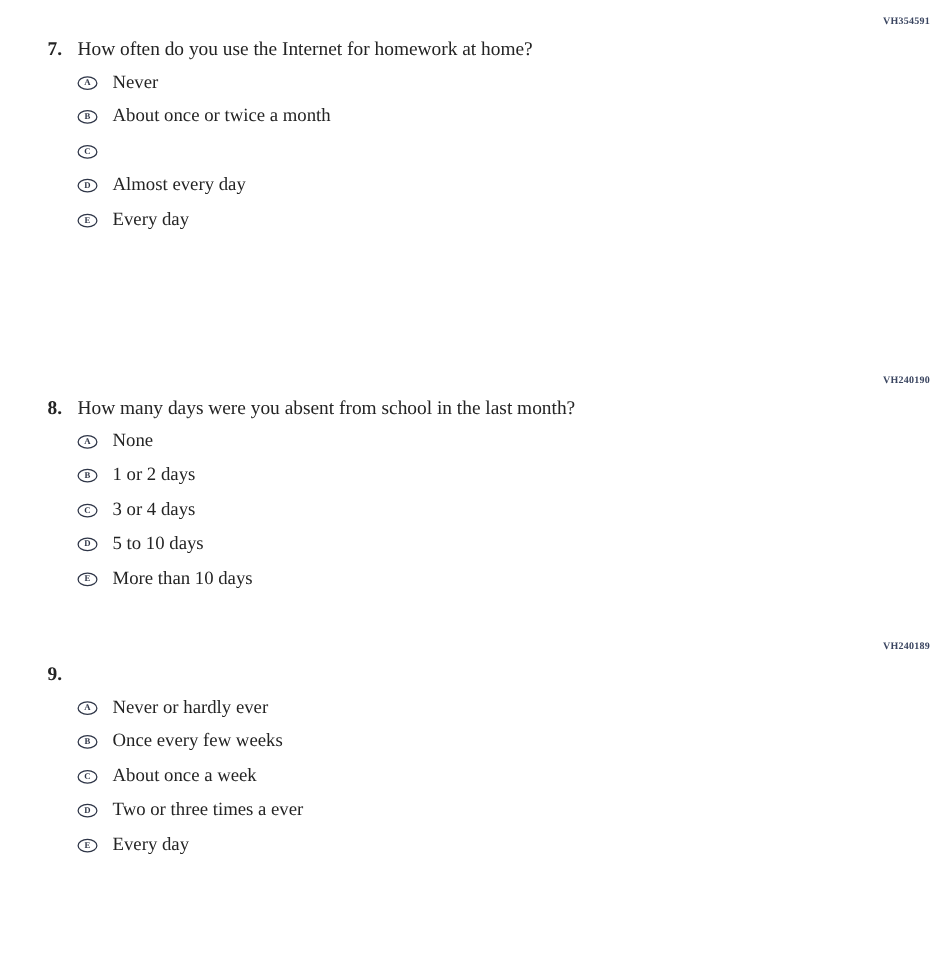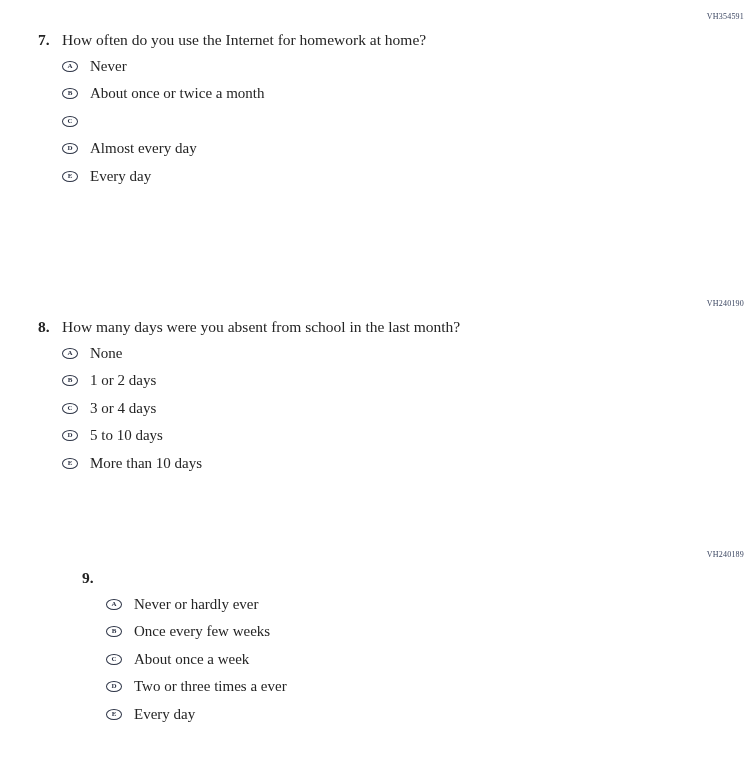--- a/index.html
+++ b/index.html
@@ -24,7 +24,7 @@
     line-height: 10px;
     height: 10px;
     color: #3a4560;
-    font-weight: normal;
+    font-weight: bold;
     letter-spacing: 0.2px;
   }
   .q-row {

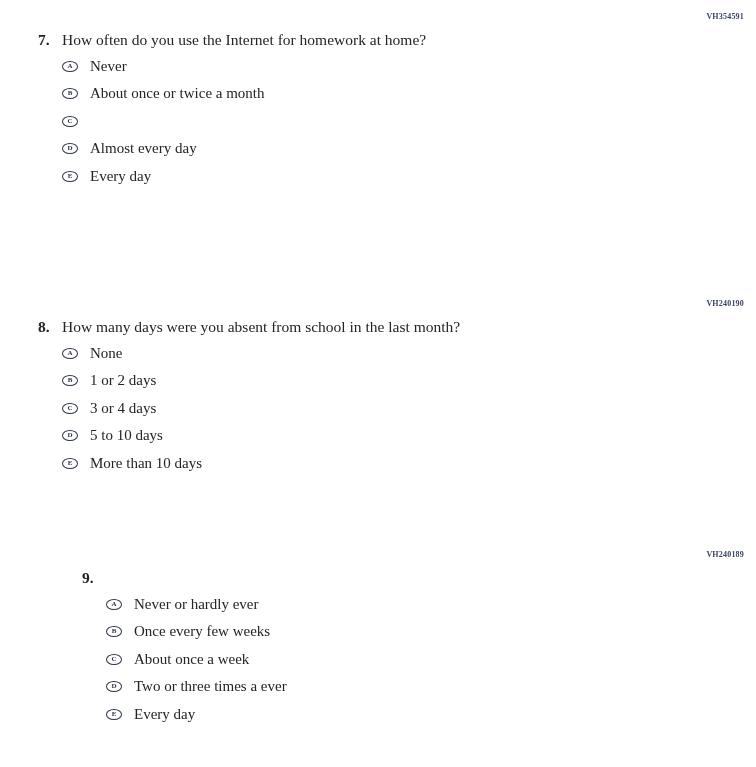--- a/index.html
+++ b/index.html
@@ -15,7 +15,7 @@
   .q-block { position: absolute; left: 0; right: 0; }
   #q7 { top: 12px; }
   #q8 { top: 272px; margin-top: 27px; }
-  #q9 { top: 550px; margin-left: 44px; }
+  #q9 { top: 512px; }
 
   .q-code {
     text-align: right;

